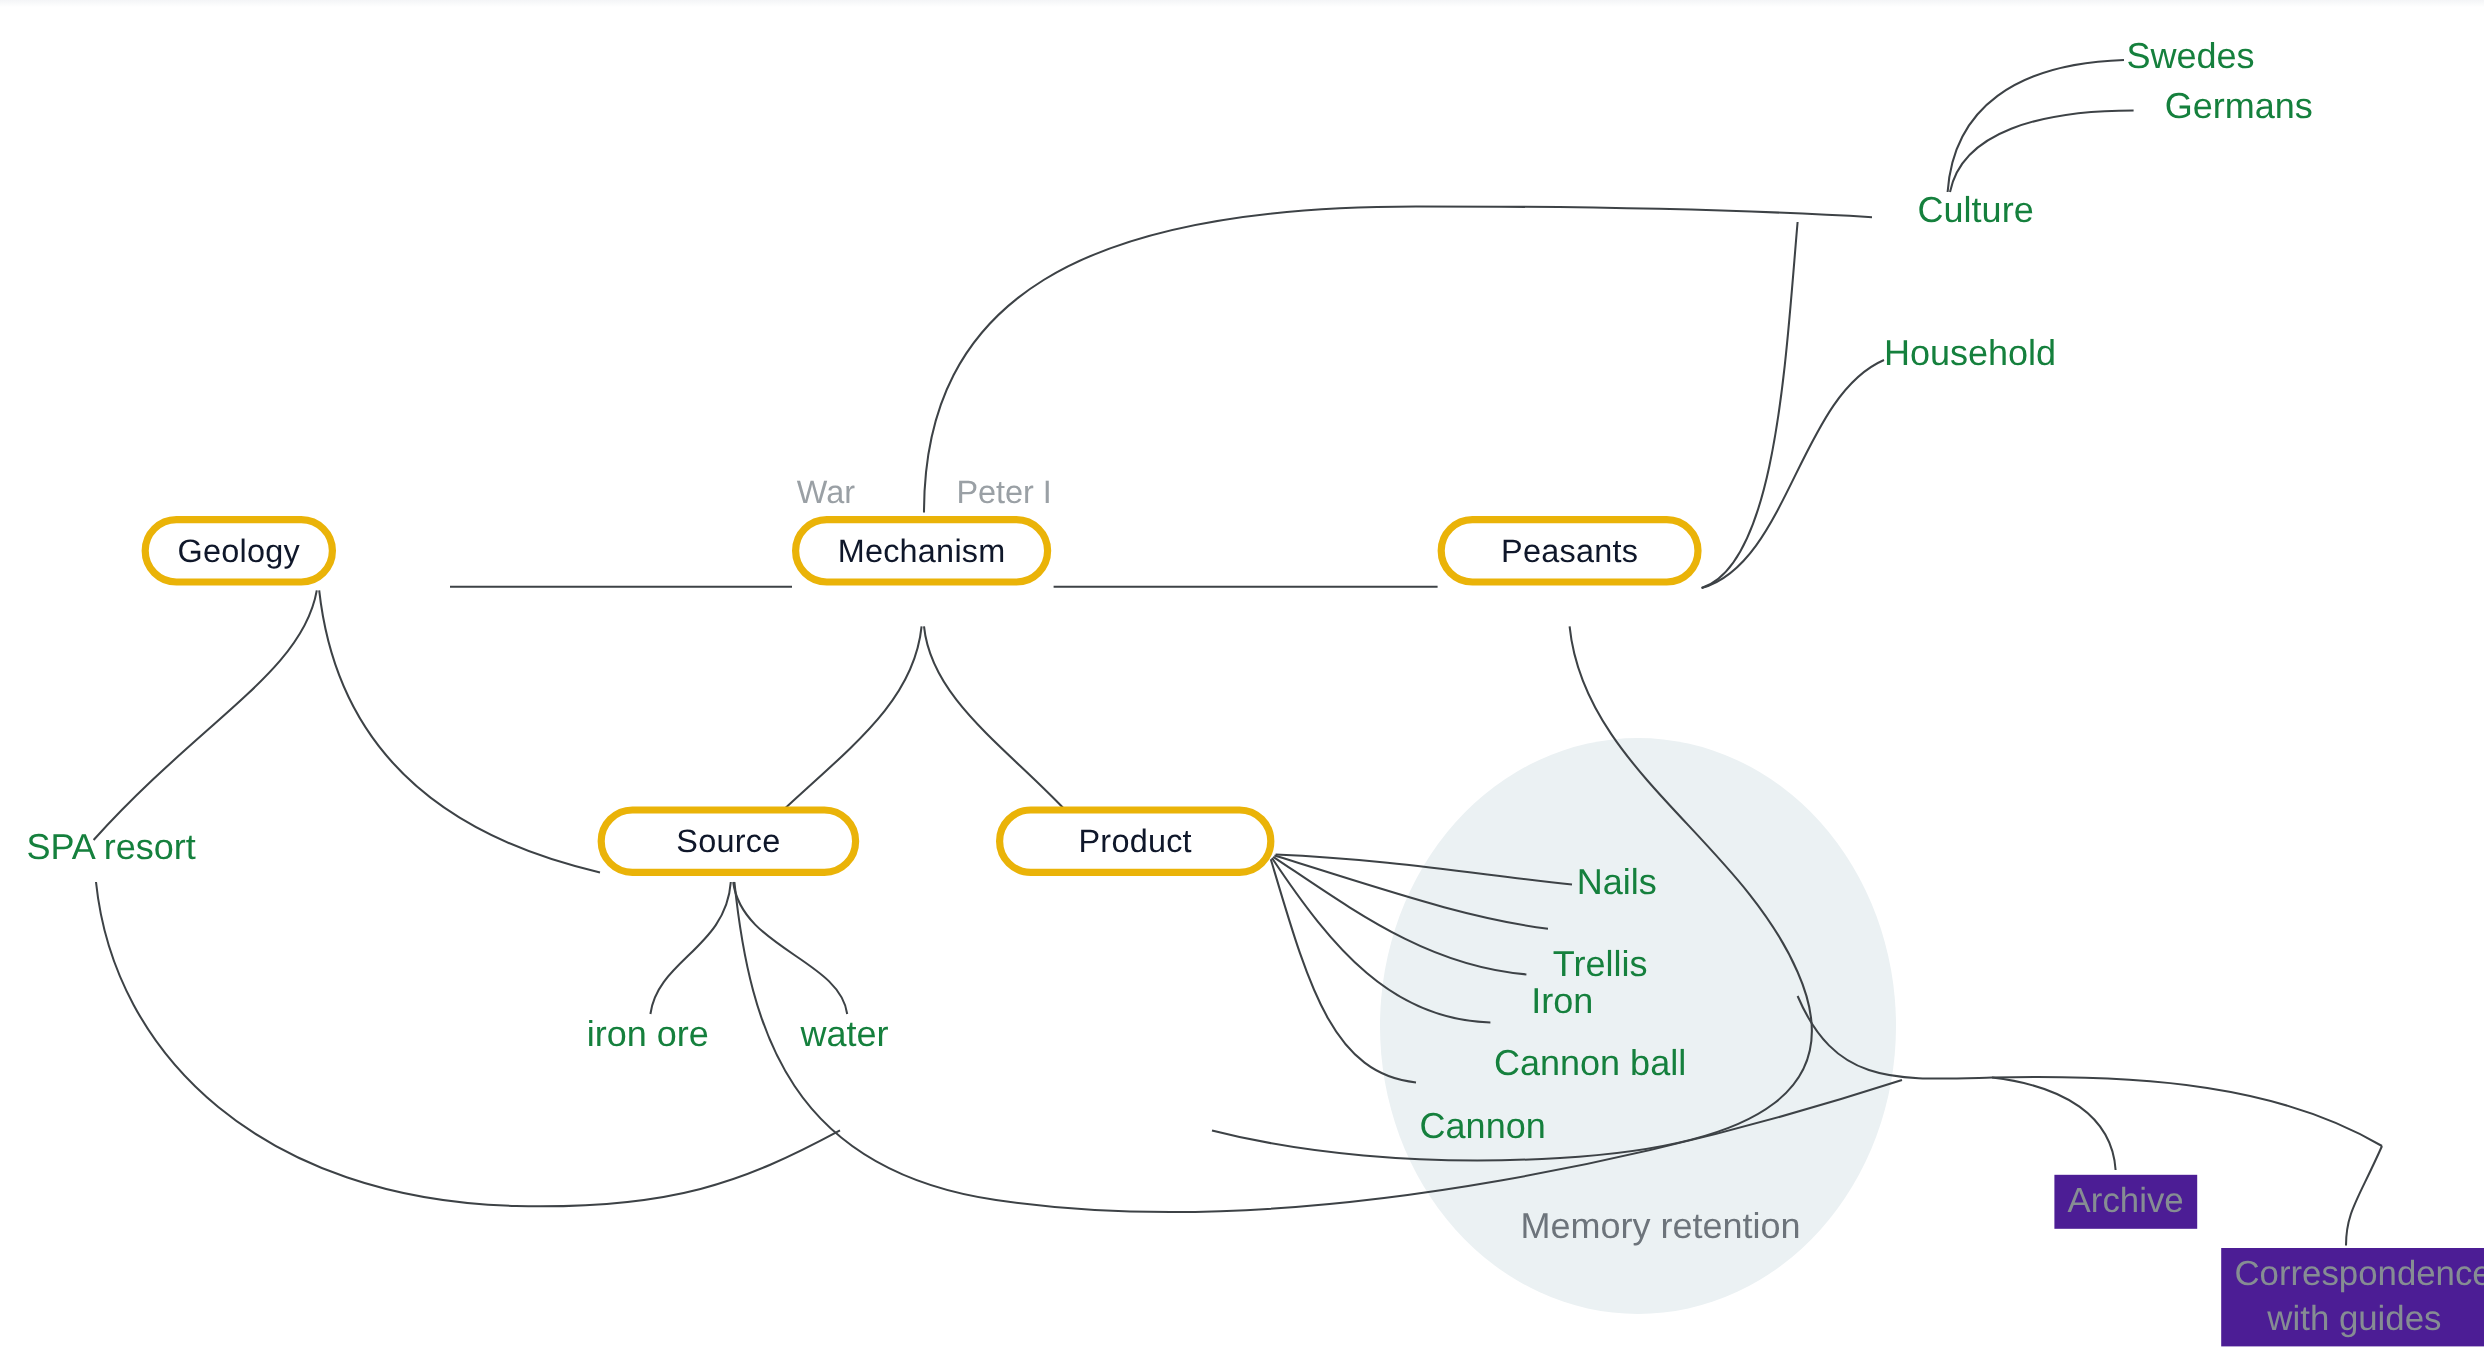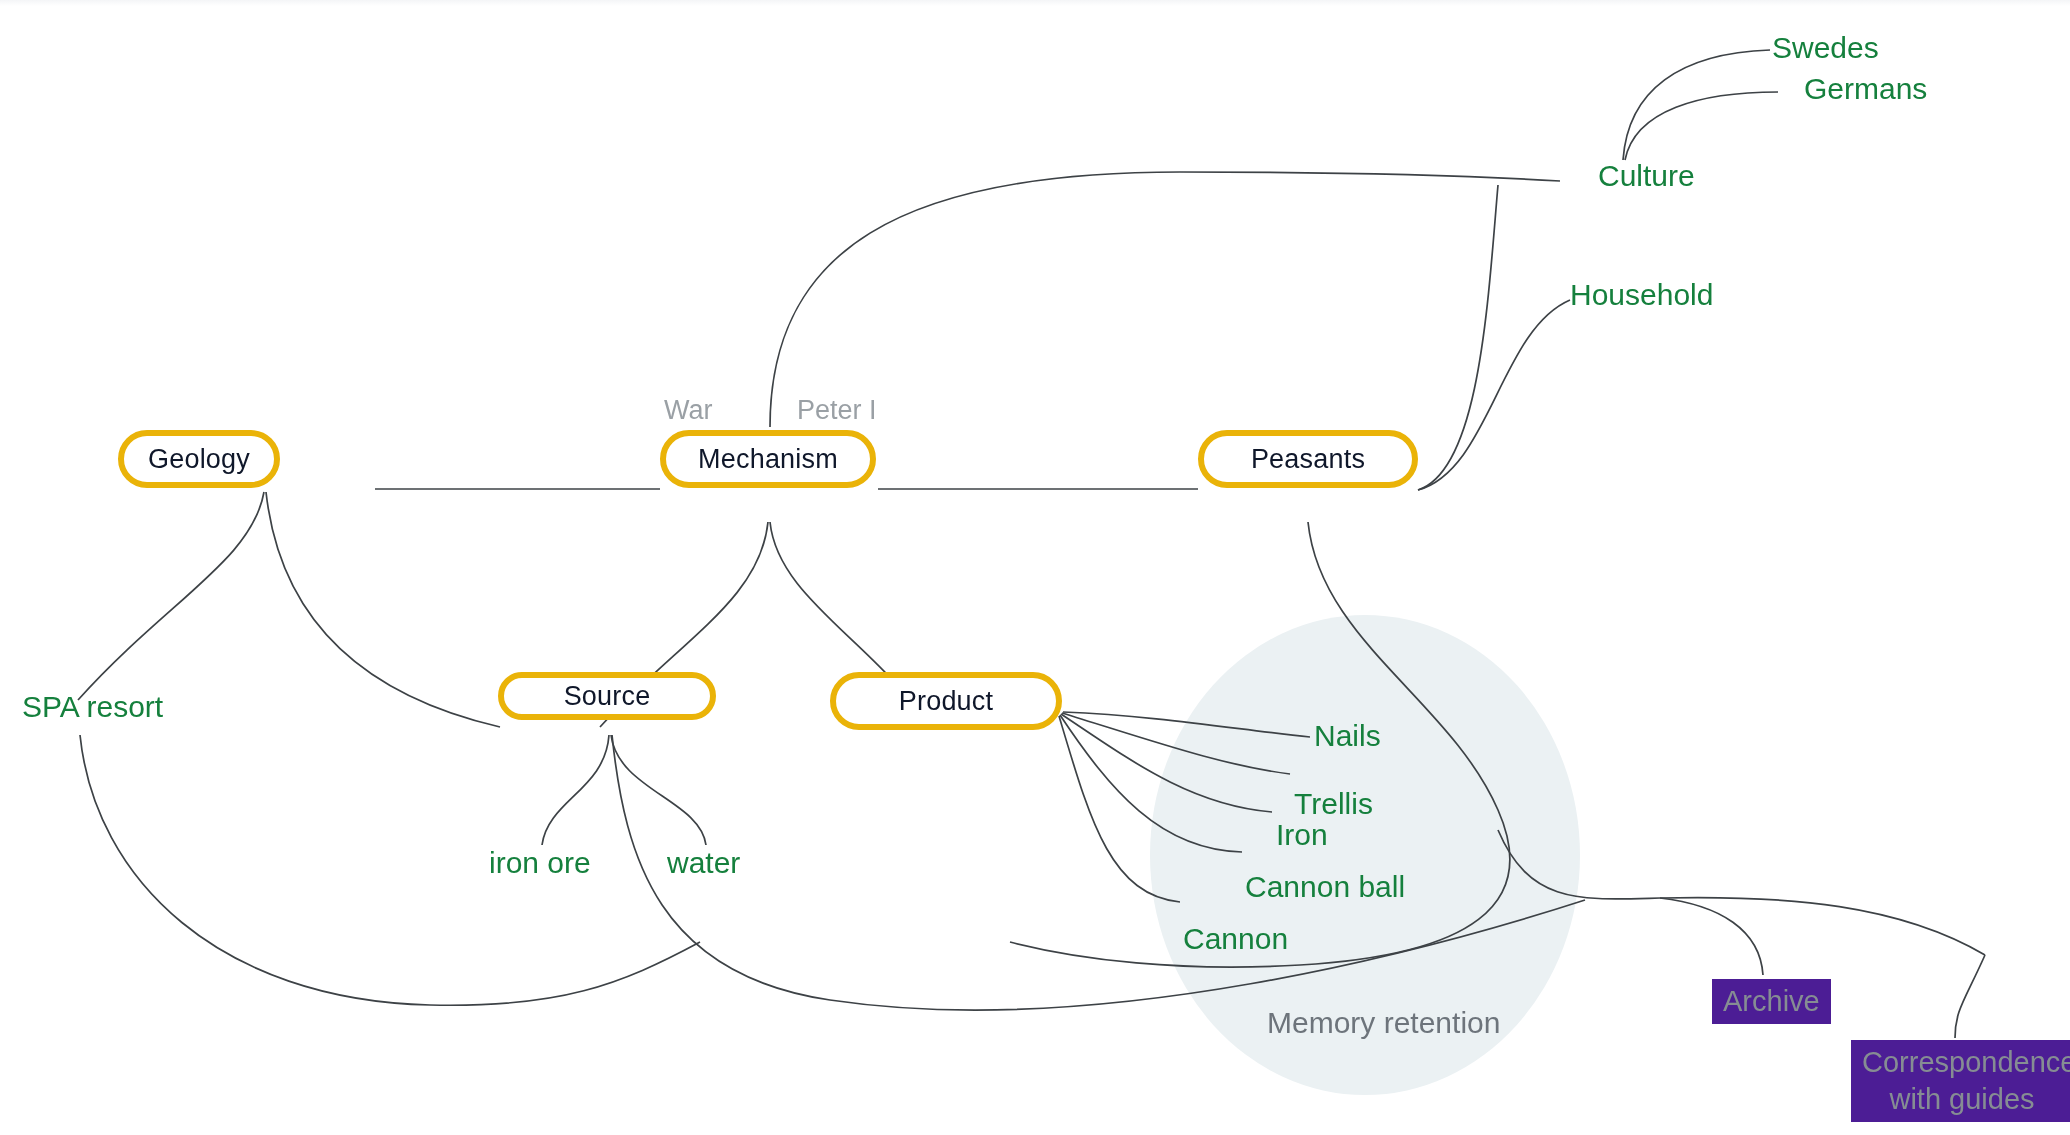--- a/index.html
+++ b/index.html
@@ -165,7 +165,7 @@
     <span>Peasants</span>
   </div>
 
-  <div class="node" style="left:498px; top:672px; width:218px; height:48px;">
+  <div class="node" style="left:498px; top:672px; width:218px; height:58px;">
     <span>Source</span>
   </div>
 

